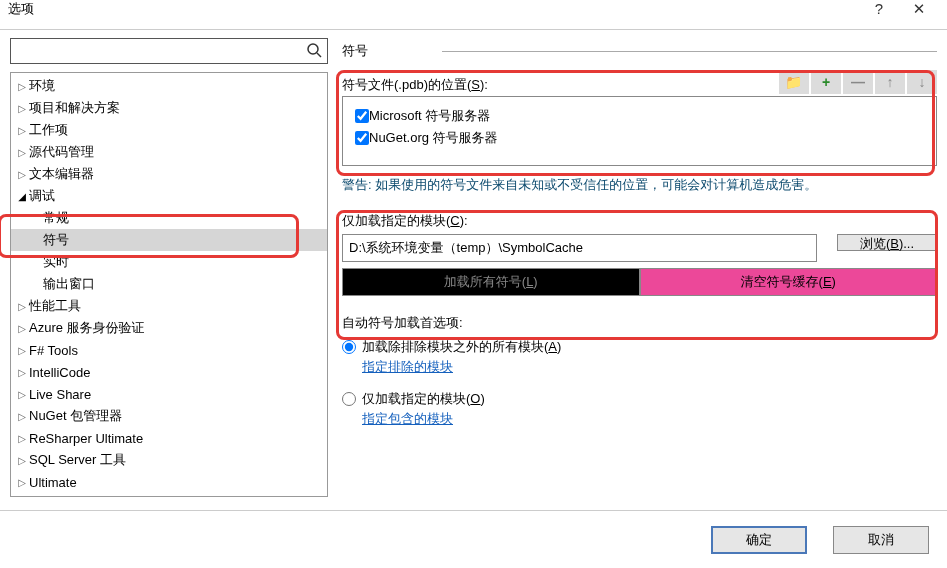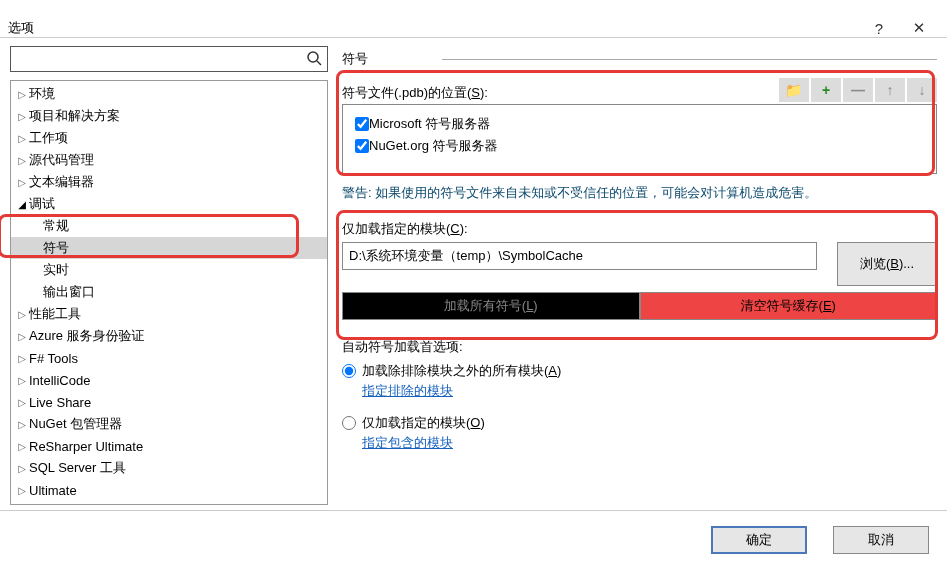--- a/index.html
+++ b/index.html
@@ -5,7 +5,7 @@
   * { box-sizing: border-box; margin: 0; padding: 0; }
   body { font-family: "Microsoft YaHei", "Segoe UI", sans-serif; font-size: 13px; background: #fff; width: 947px; height: 568px; overflow: hidden; position: relative; }
   
-  .titlebar { height: 38px; display: flex; align-items: flex-end; padding: 0 8px; border-bottom: 1px solid #ccc; }
+  .titlebar { height: 30px; display: flex; align-items: flex-start; padding: 0 8px; border-bottom: 1px solid #ccc; }
   .titlebar .title { flex: 1; }
   .titlebar .sysbtn { width: 40px; text-align: center; font-size: 15px; color: #333; cursor: default; }
   

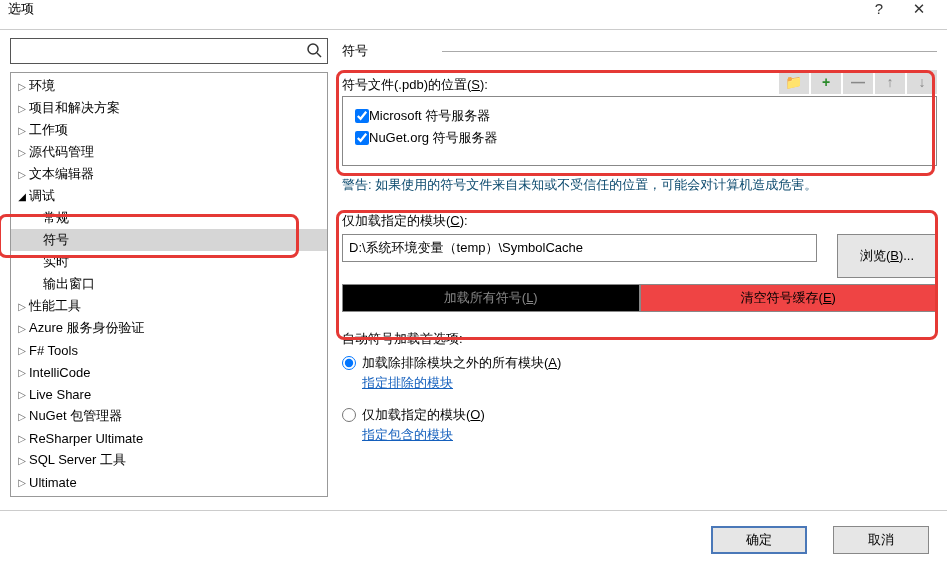--- a/index.html
+++ b/index.html
@@ -55,7 +55,7 @@
   .cache-section { margin-top: 18px; }
   .cache-row { display: flex; gap: 20px; margin-top: 4px; }
   .cache-input { flex: 1; height: 28px; border: 1px solid #888; padding: 2px 6px; font-size: 13px; }
-  .browse-btn { width: 100px; height: 44px; background: #e6e6e6; border: 1px solid #888; font-size: 13px; cursor: default; }
+  .browse-btn { width: 100px; height: 17px; background: #e6e6e6; border: 1px solid #888; font-size: 13px; cursor: default; }
   
   .cache-btns { display: flex; margin-top: 6px; }
   .cache-btns button { flex: 1; height: 28px; border: 1px solid #888; background: #ef4444; font-size: 13px; cursor: default; }

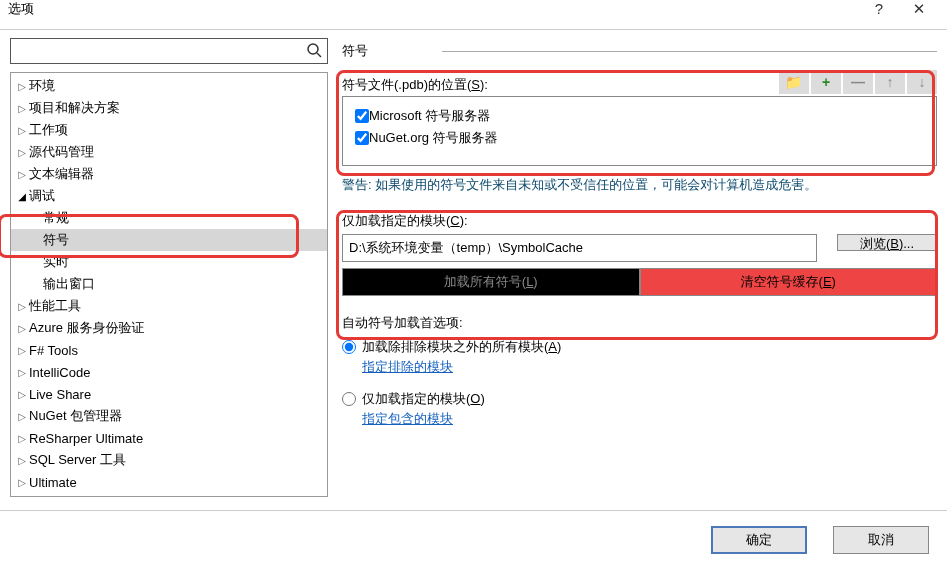--- a/index.html
+++ b/index.html
@@ -58,7 +58,7 @@
   .browse-btn { width: 100px; height: 17px; background: #e6e6e6; border: 1px solid #888; font-size: 13px; cursor: default; }
   
   .cache-btns { display: flex; margin-top: 6px; }
-  .cache-btns button { flex: 1; height: 28px; border: 1px solid #888; background: #ef4444; font-size: 13px; cursor: default; }
+  .cache-btns button { flex: 1; height: 28px; border: 1px solid #888; background: #ec4899; font-size: 13px; cursor: default; }
   .cache-btns button:first-child { background: #000000; color: #888; }
   
   .auto-section { margin-top: 18px; }

